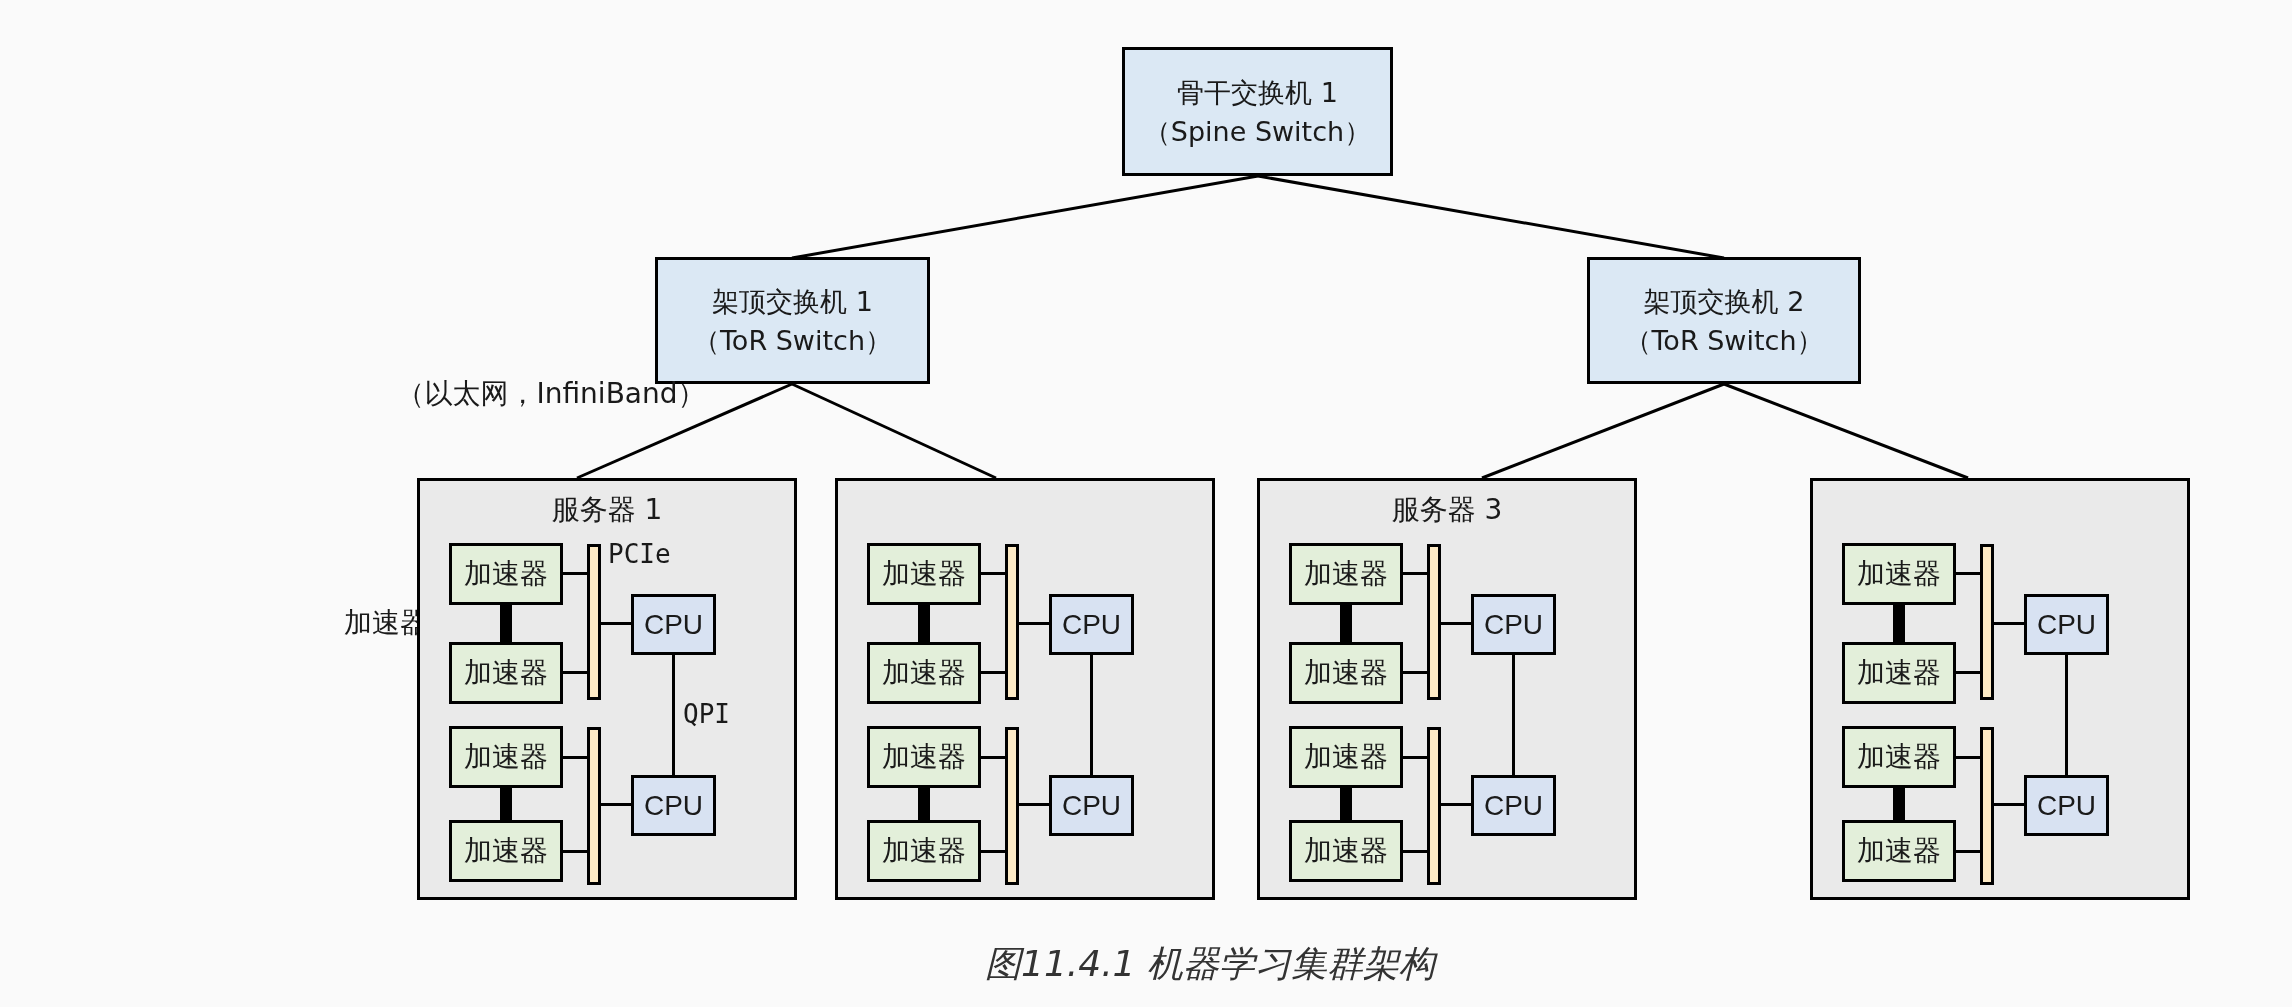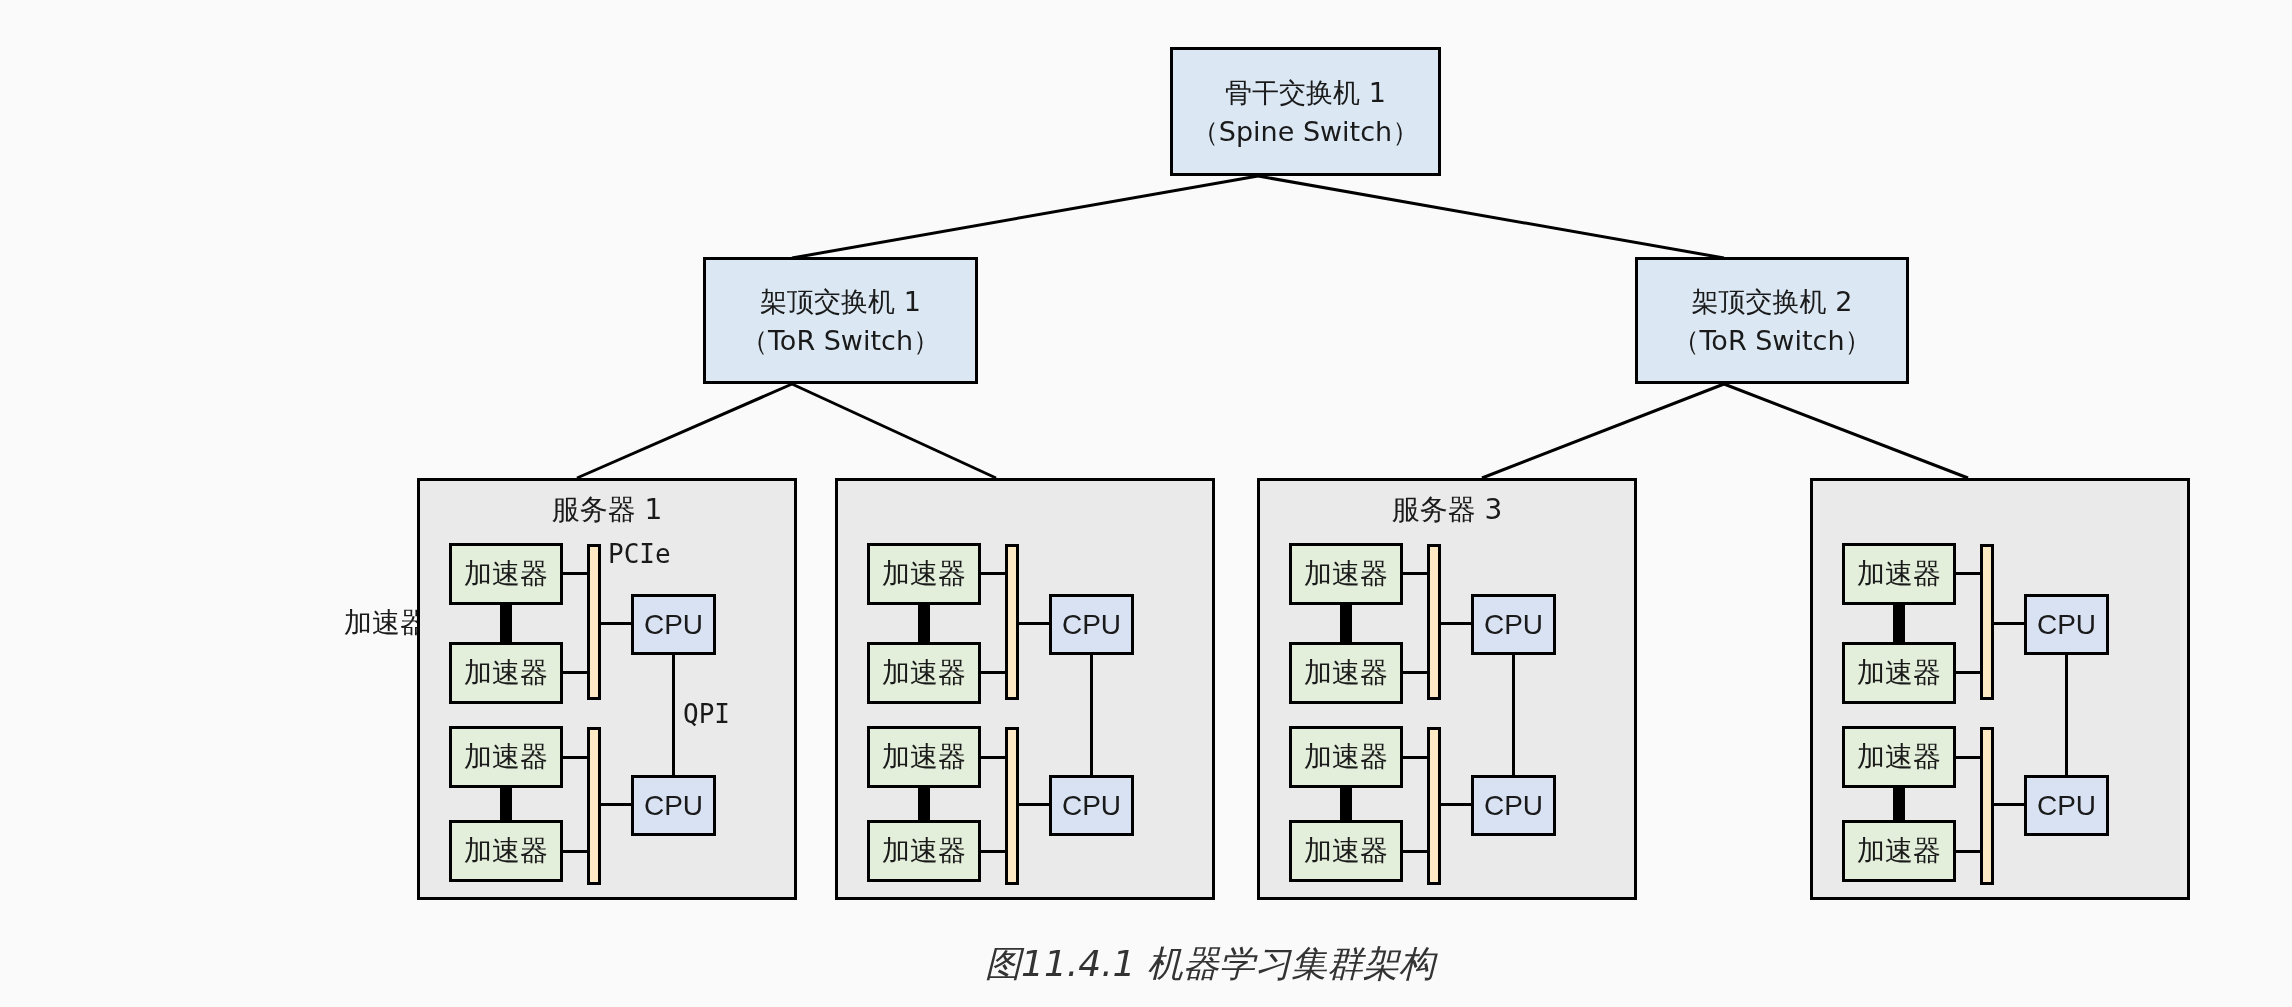--- a/index.html
+++ b/index.html
@@ -15,7 +15,7 @@
   .switch-box{
     position:absolute; background:var(--switch-fill); border:3px solid var(--line);
     display:flex; flex-direction:column; align-items:center; justify-content:center;
-    font-size:27px; line-height:39px; text-align:center;margin-left:48px;
+    font-size:27px; line-height:39px; text-align:center;
   }
   .server{
     position:absolute; top:478px; width:380px; height:422px;

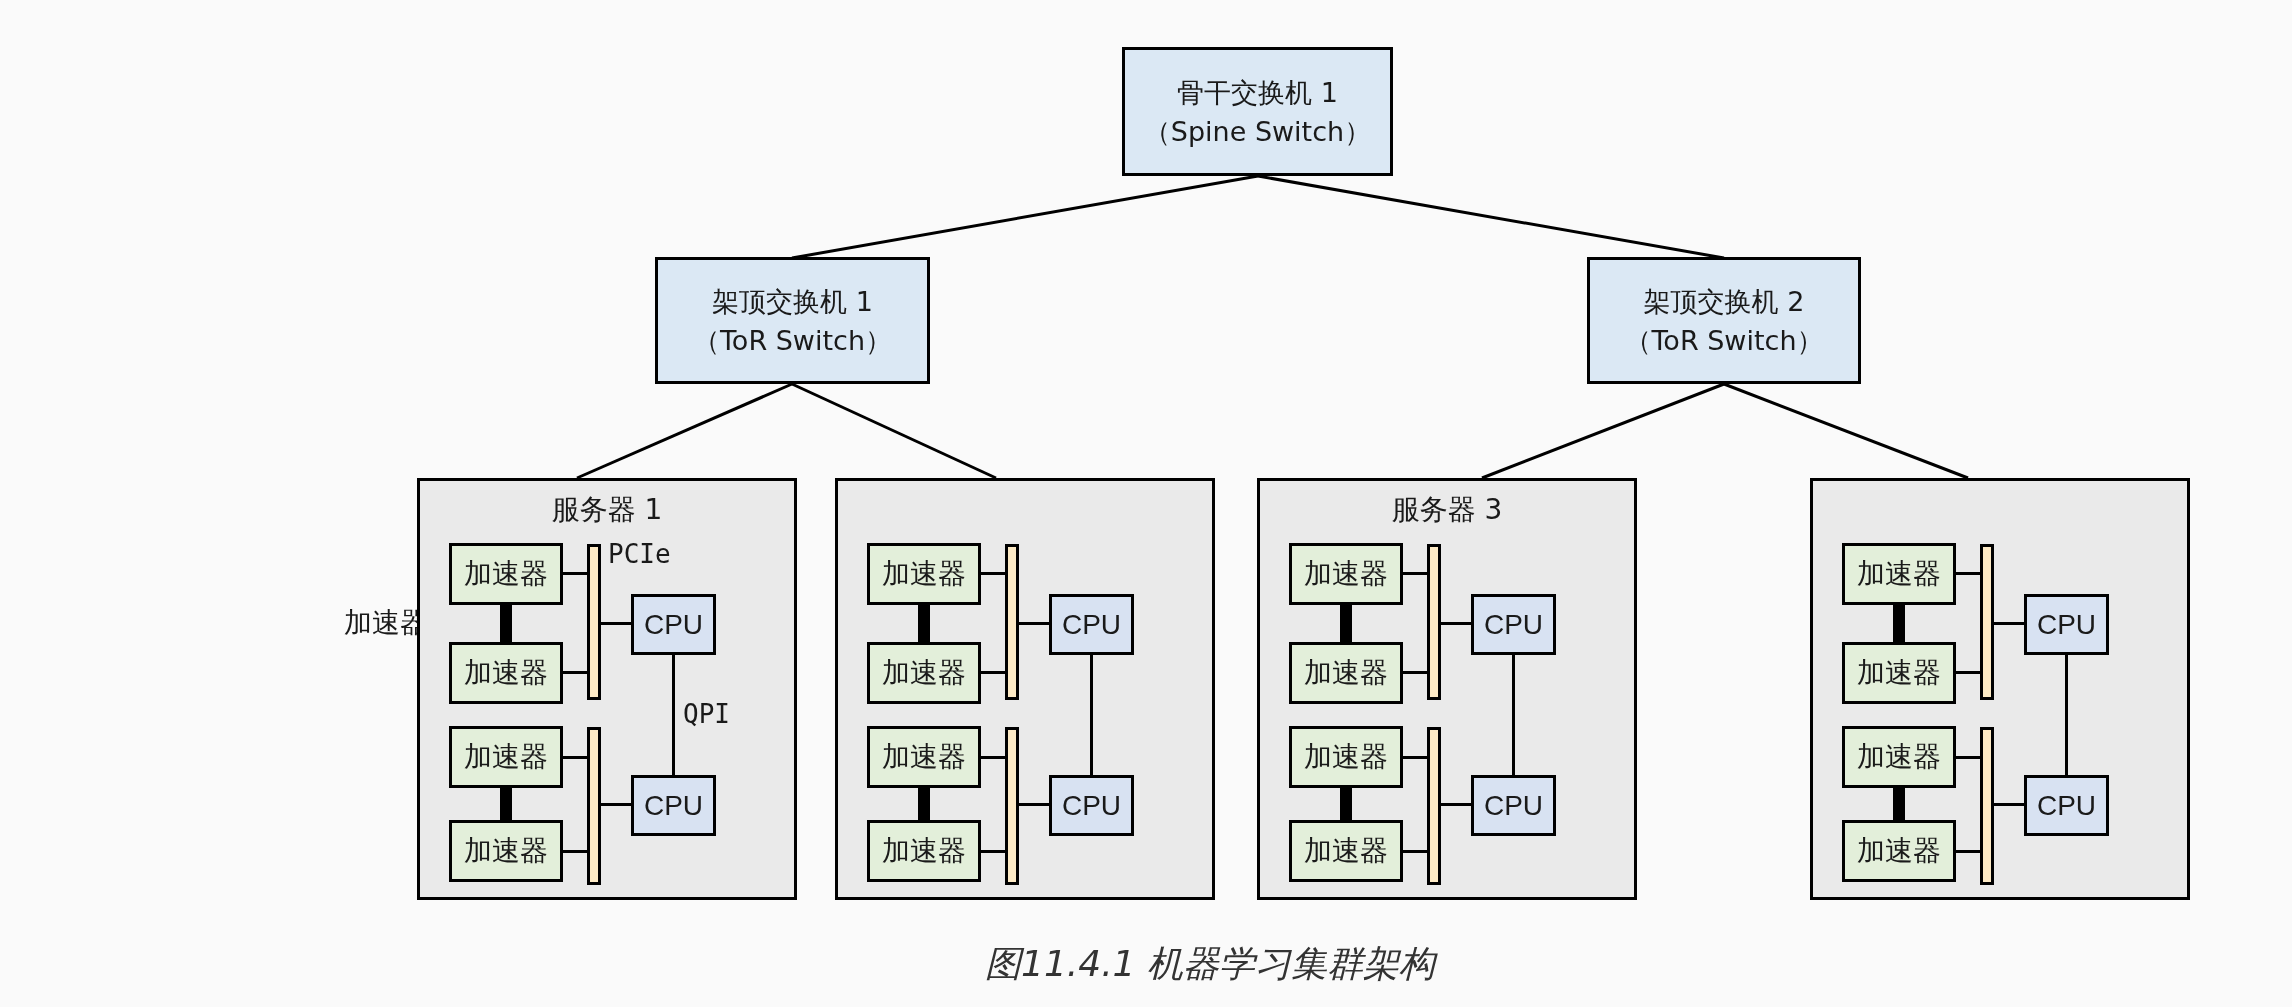--- a/index.html
+++ b/index.html
@@ -86,6 +86,7 @@
   </div>
 
   <div class="net-label">
+    <div>（以太网，InfiniBand）</div>
   </div>
 
   <div class="accel-direct-label">加速器直连</div>

